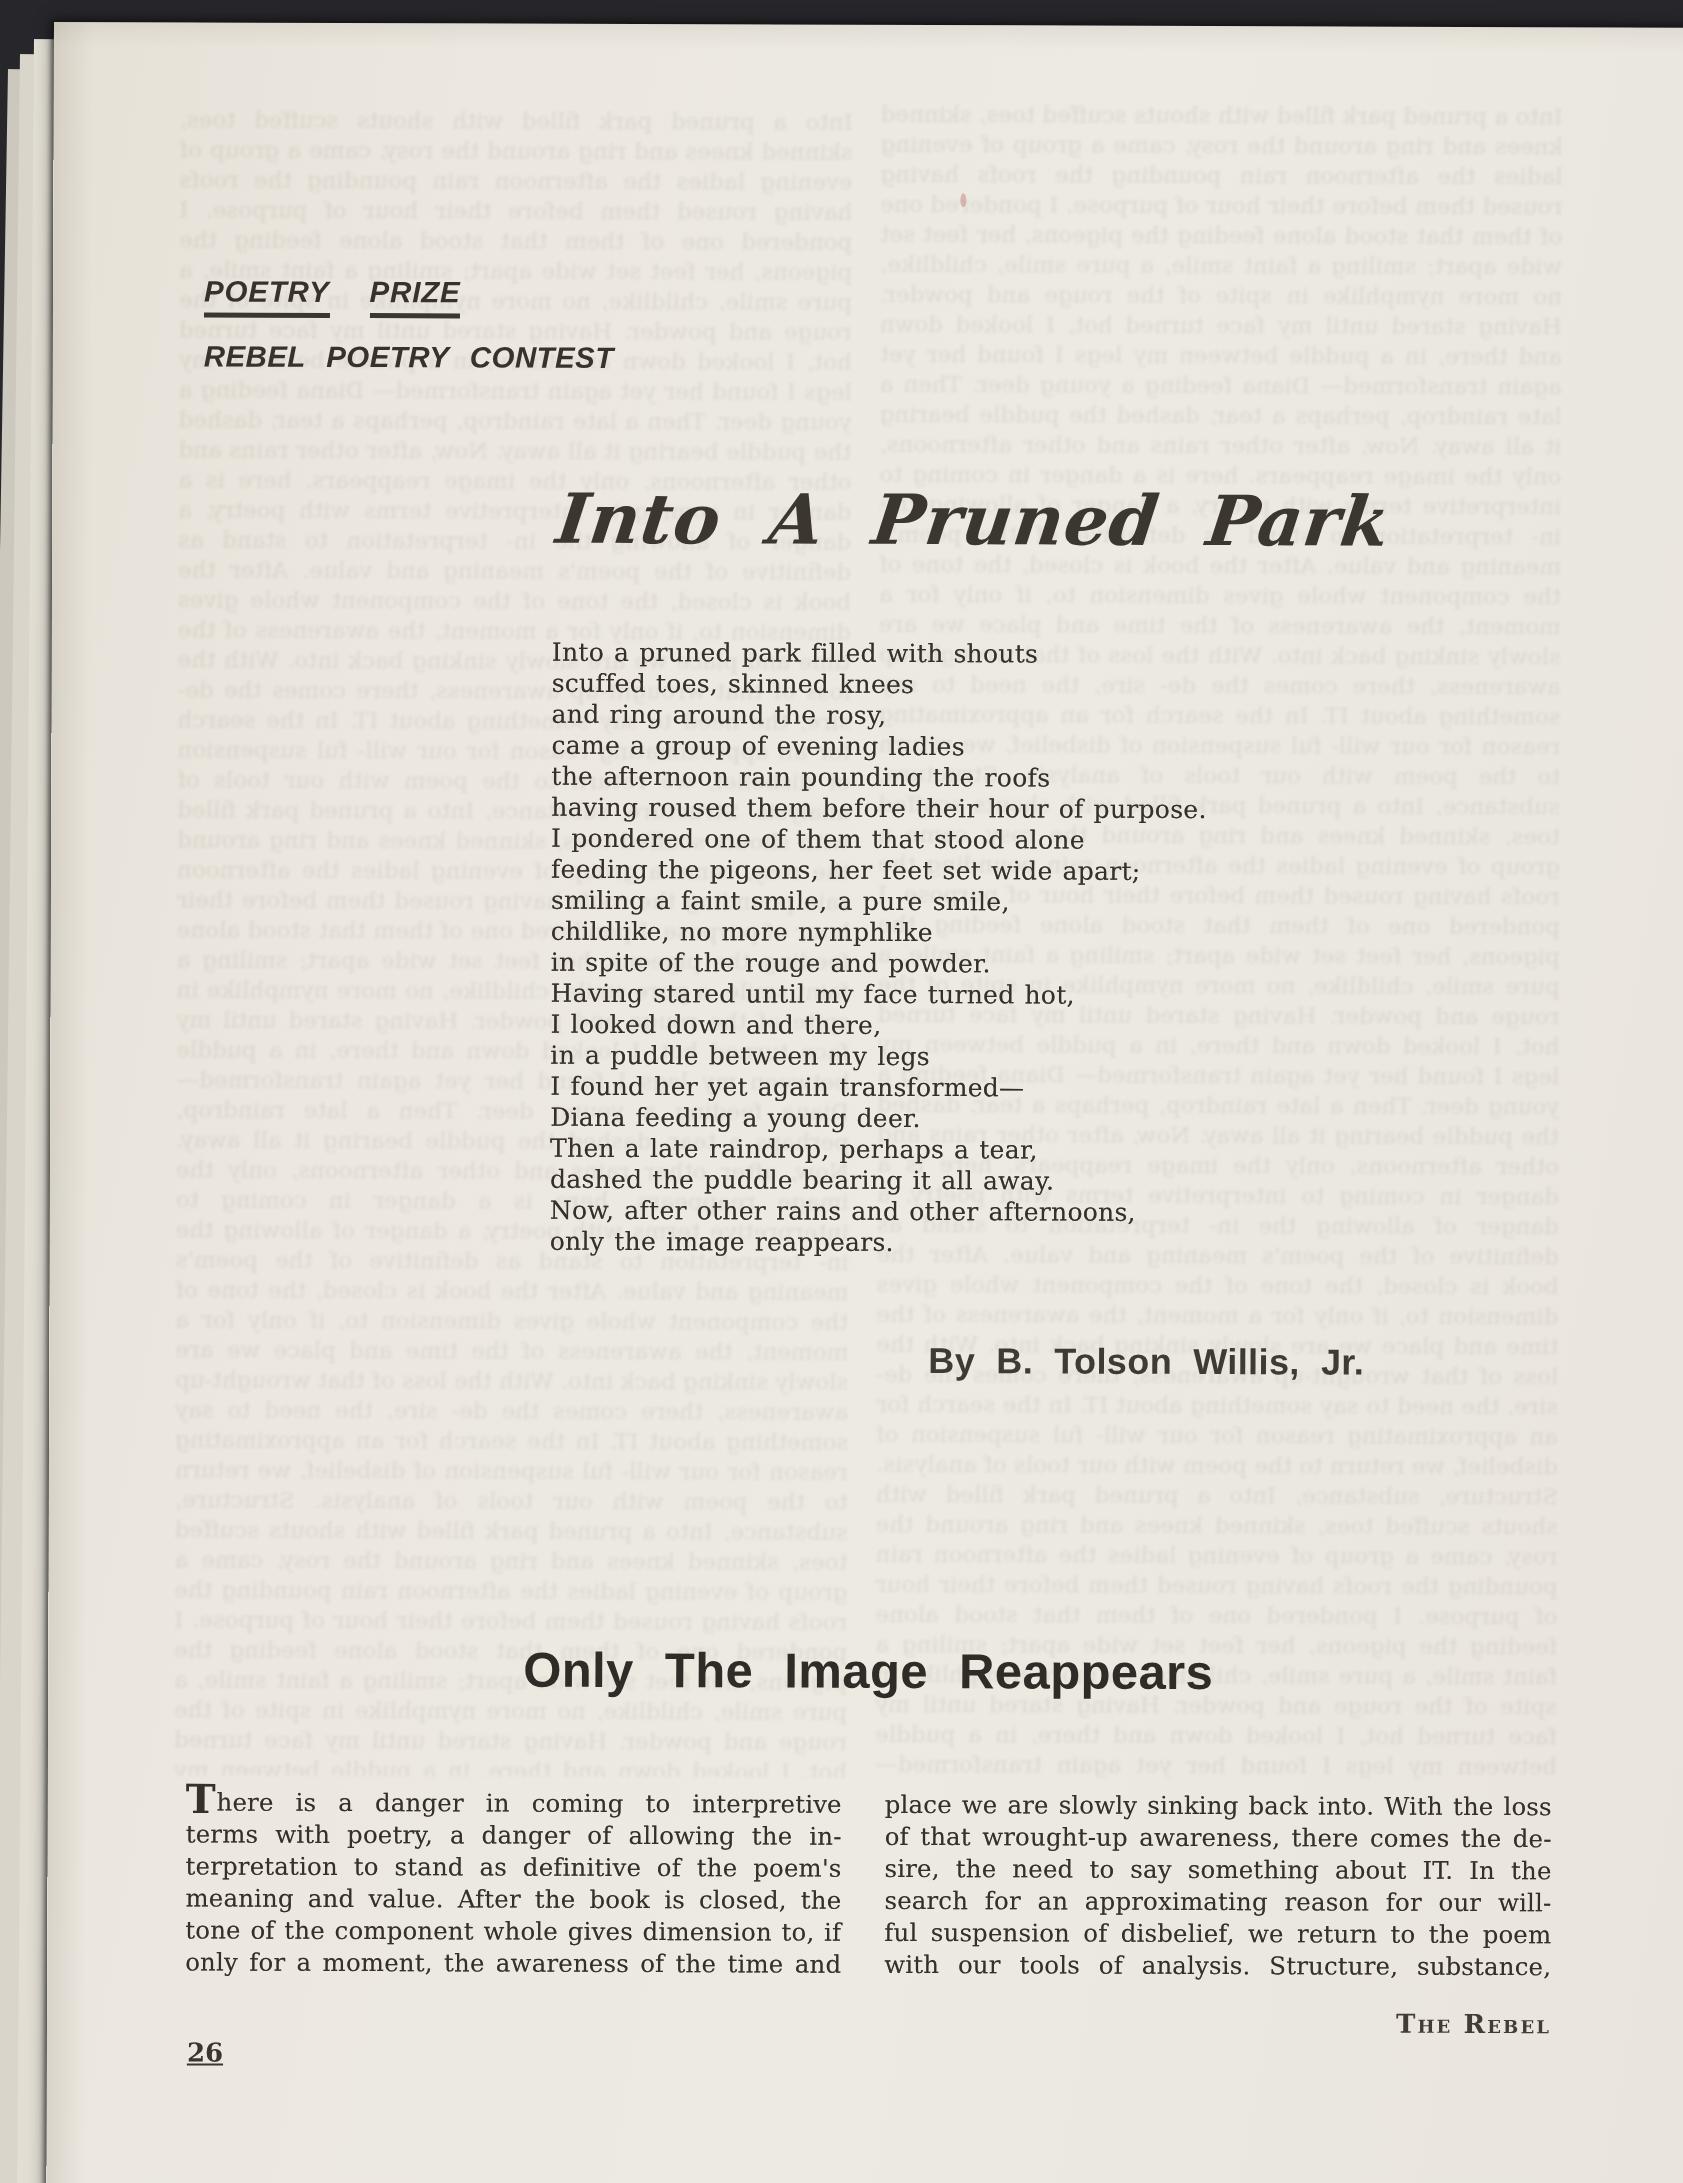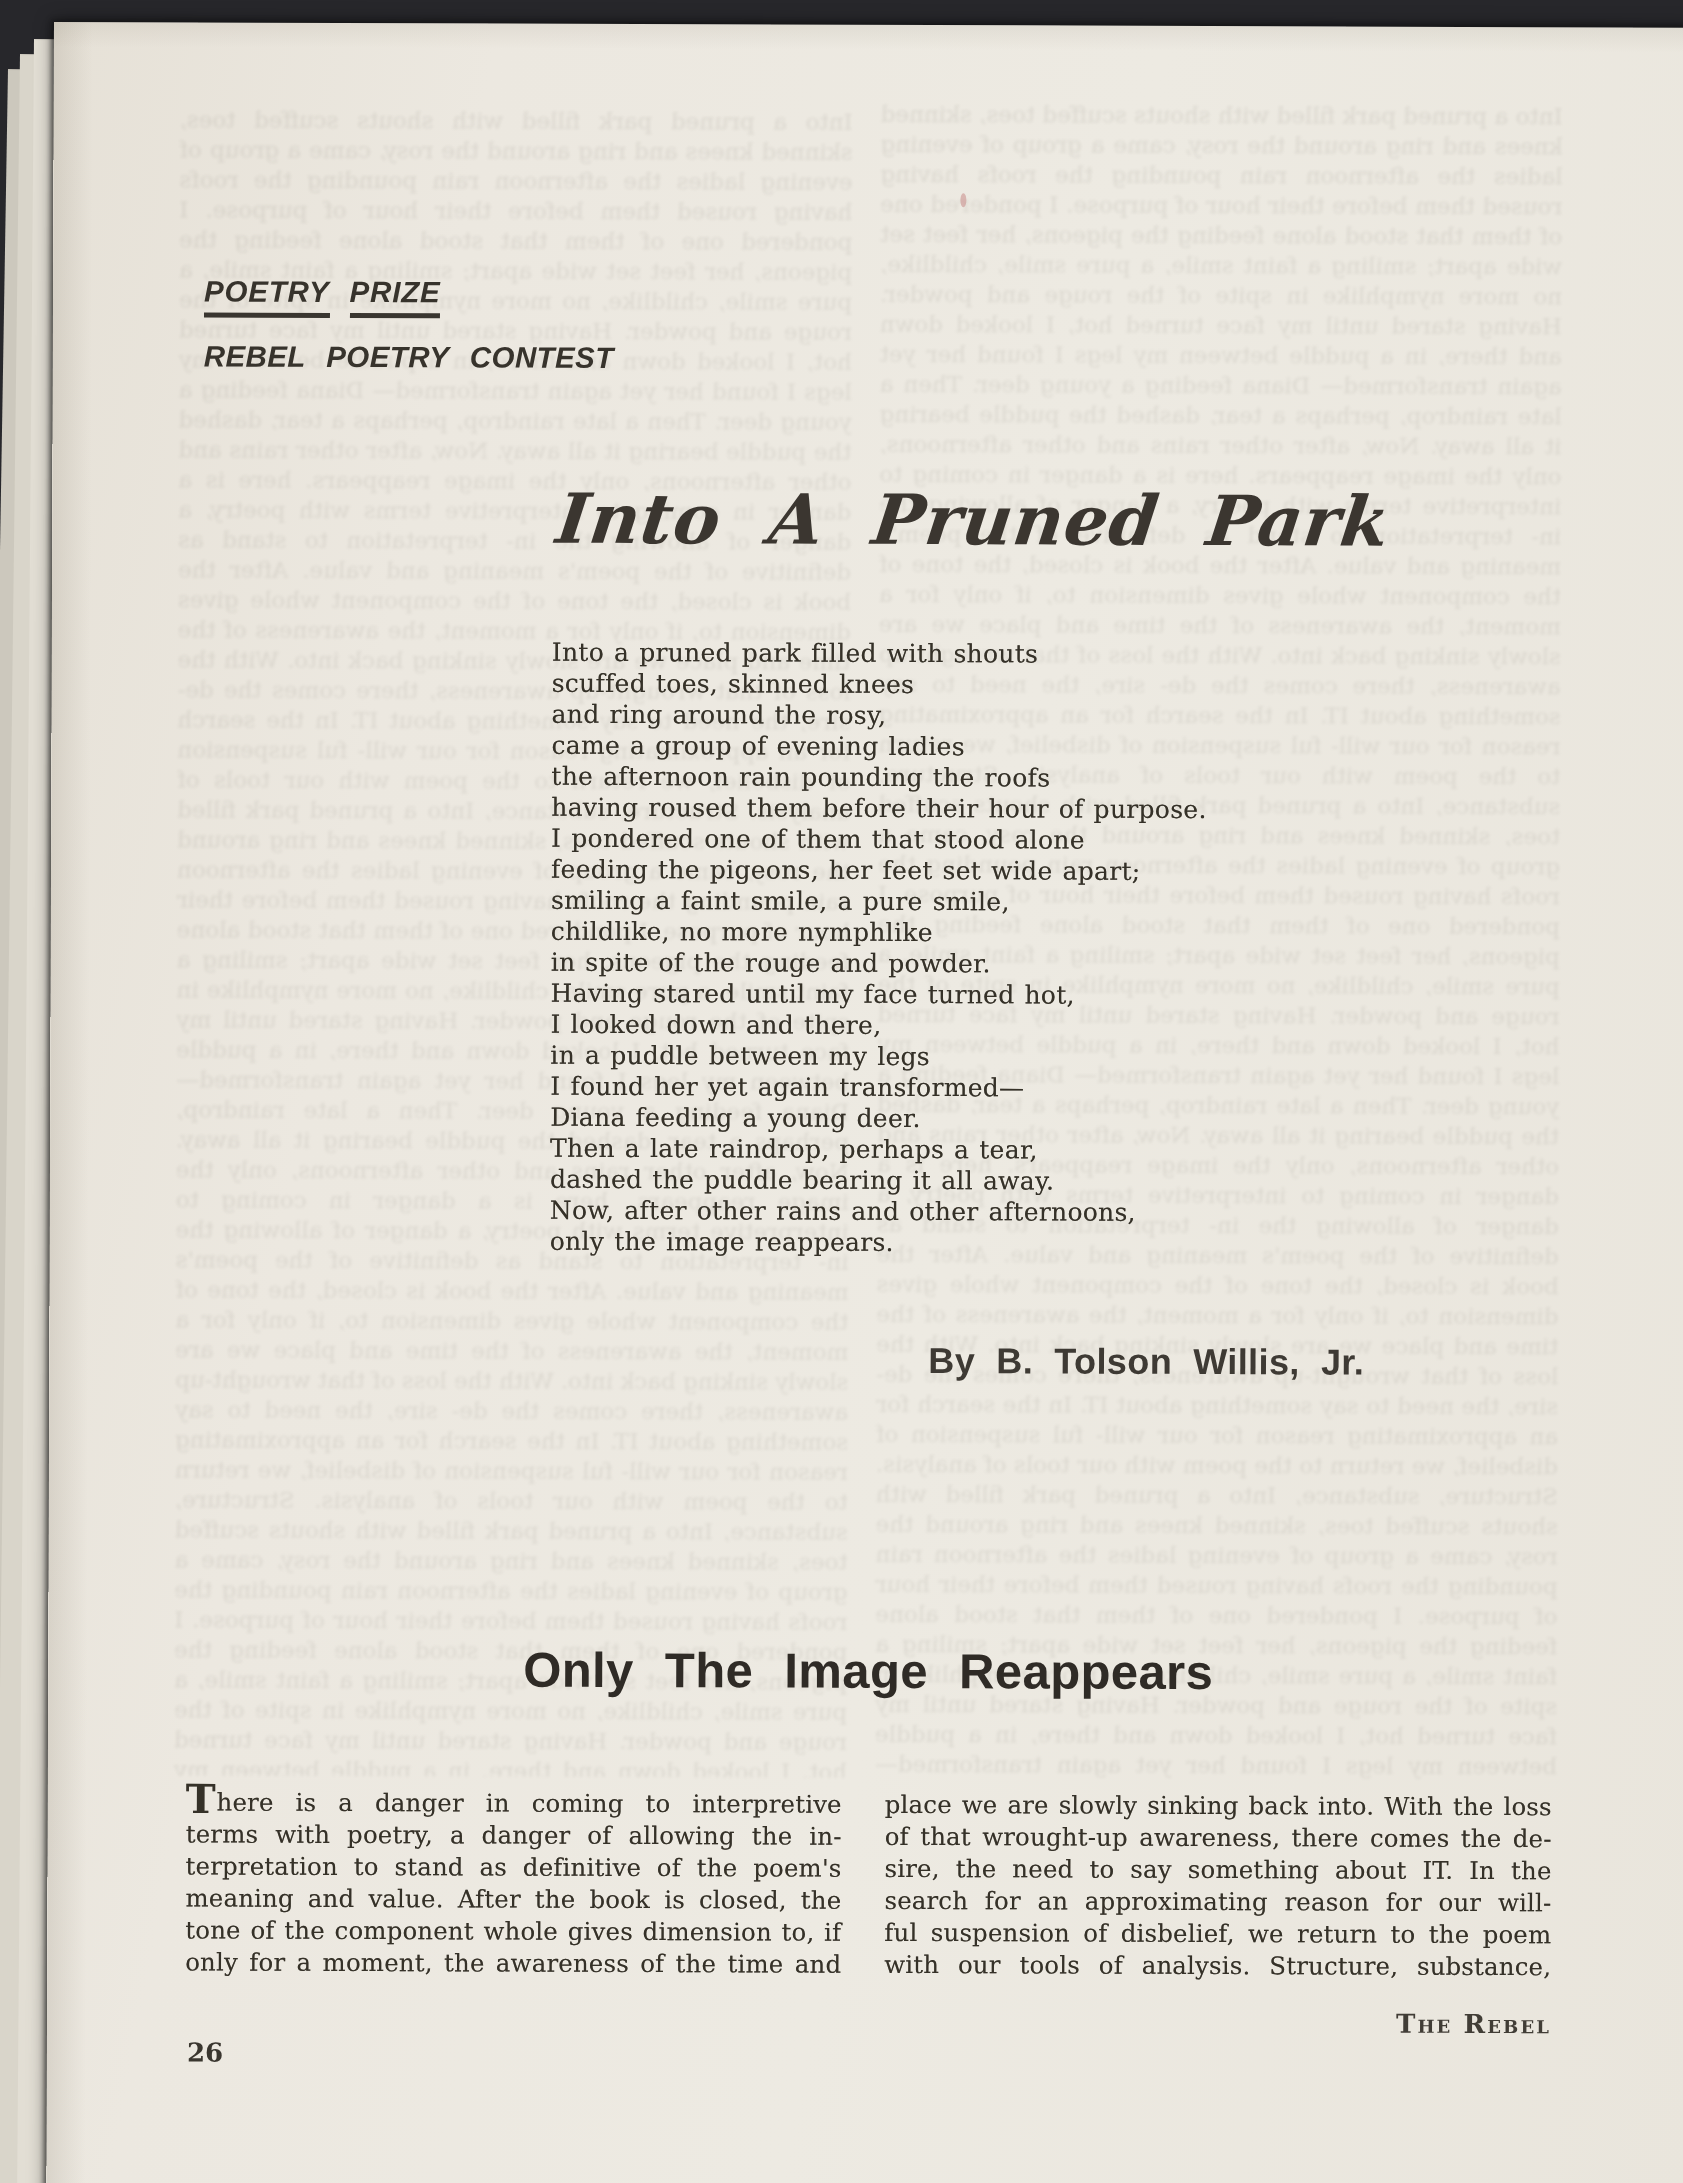--- a/index.html
+++ b/index.html
@@ -44,7 +44,7 @@
   .contest{left:151px;top:252px;font-family:"Liberation Sans", sans-serif;font-style:italic;font-weight:700;}
   .contest-line1{font-size:29.5px;letter-spacing:0.8px;}
   .uword{display:inline-block;border-bottom:5px solid #3a3630;padding-bottom:4.2px;}
-  .uword+.uword{margin-left:20px;}
+  .uword+.uword{margin-left:40px;}
   .contest-line2{font-size:29.5px;margin-top:22px;word-spacing:.42em;letter-spacing:0.4px;}
   .poem-title{
     left:505px;top:454px;width:1136px;margin:0;

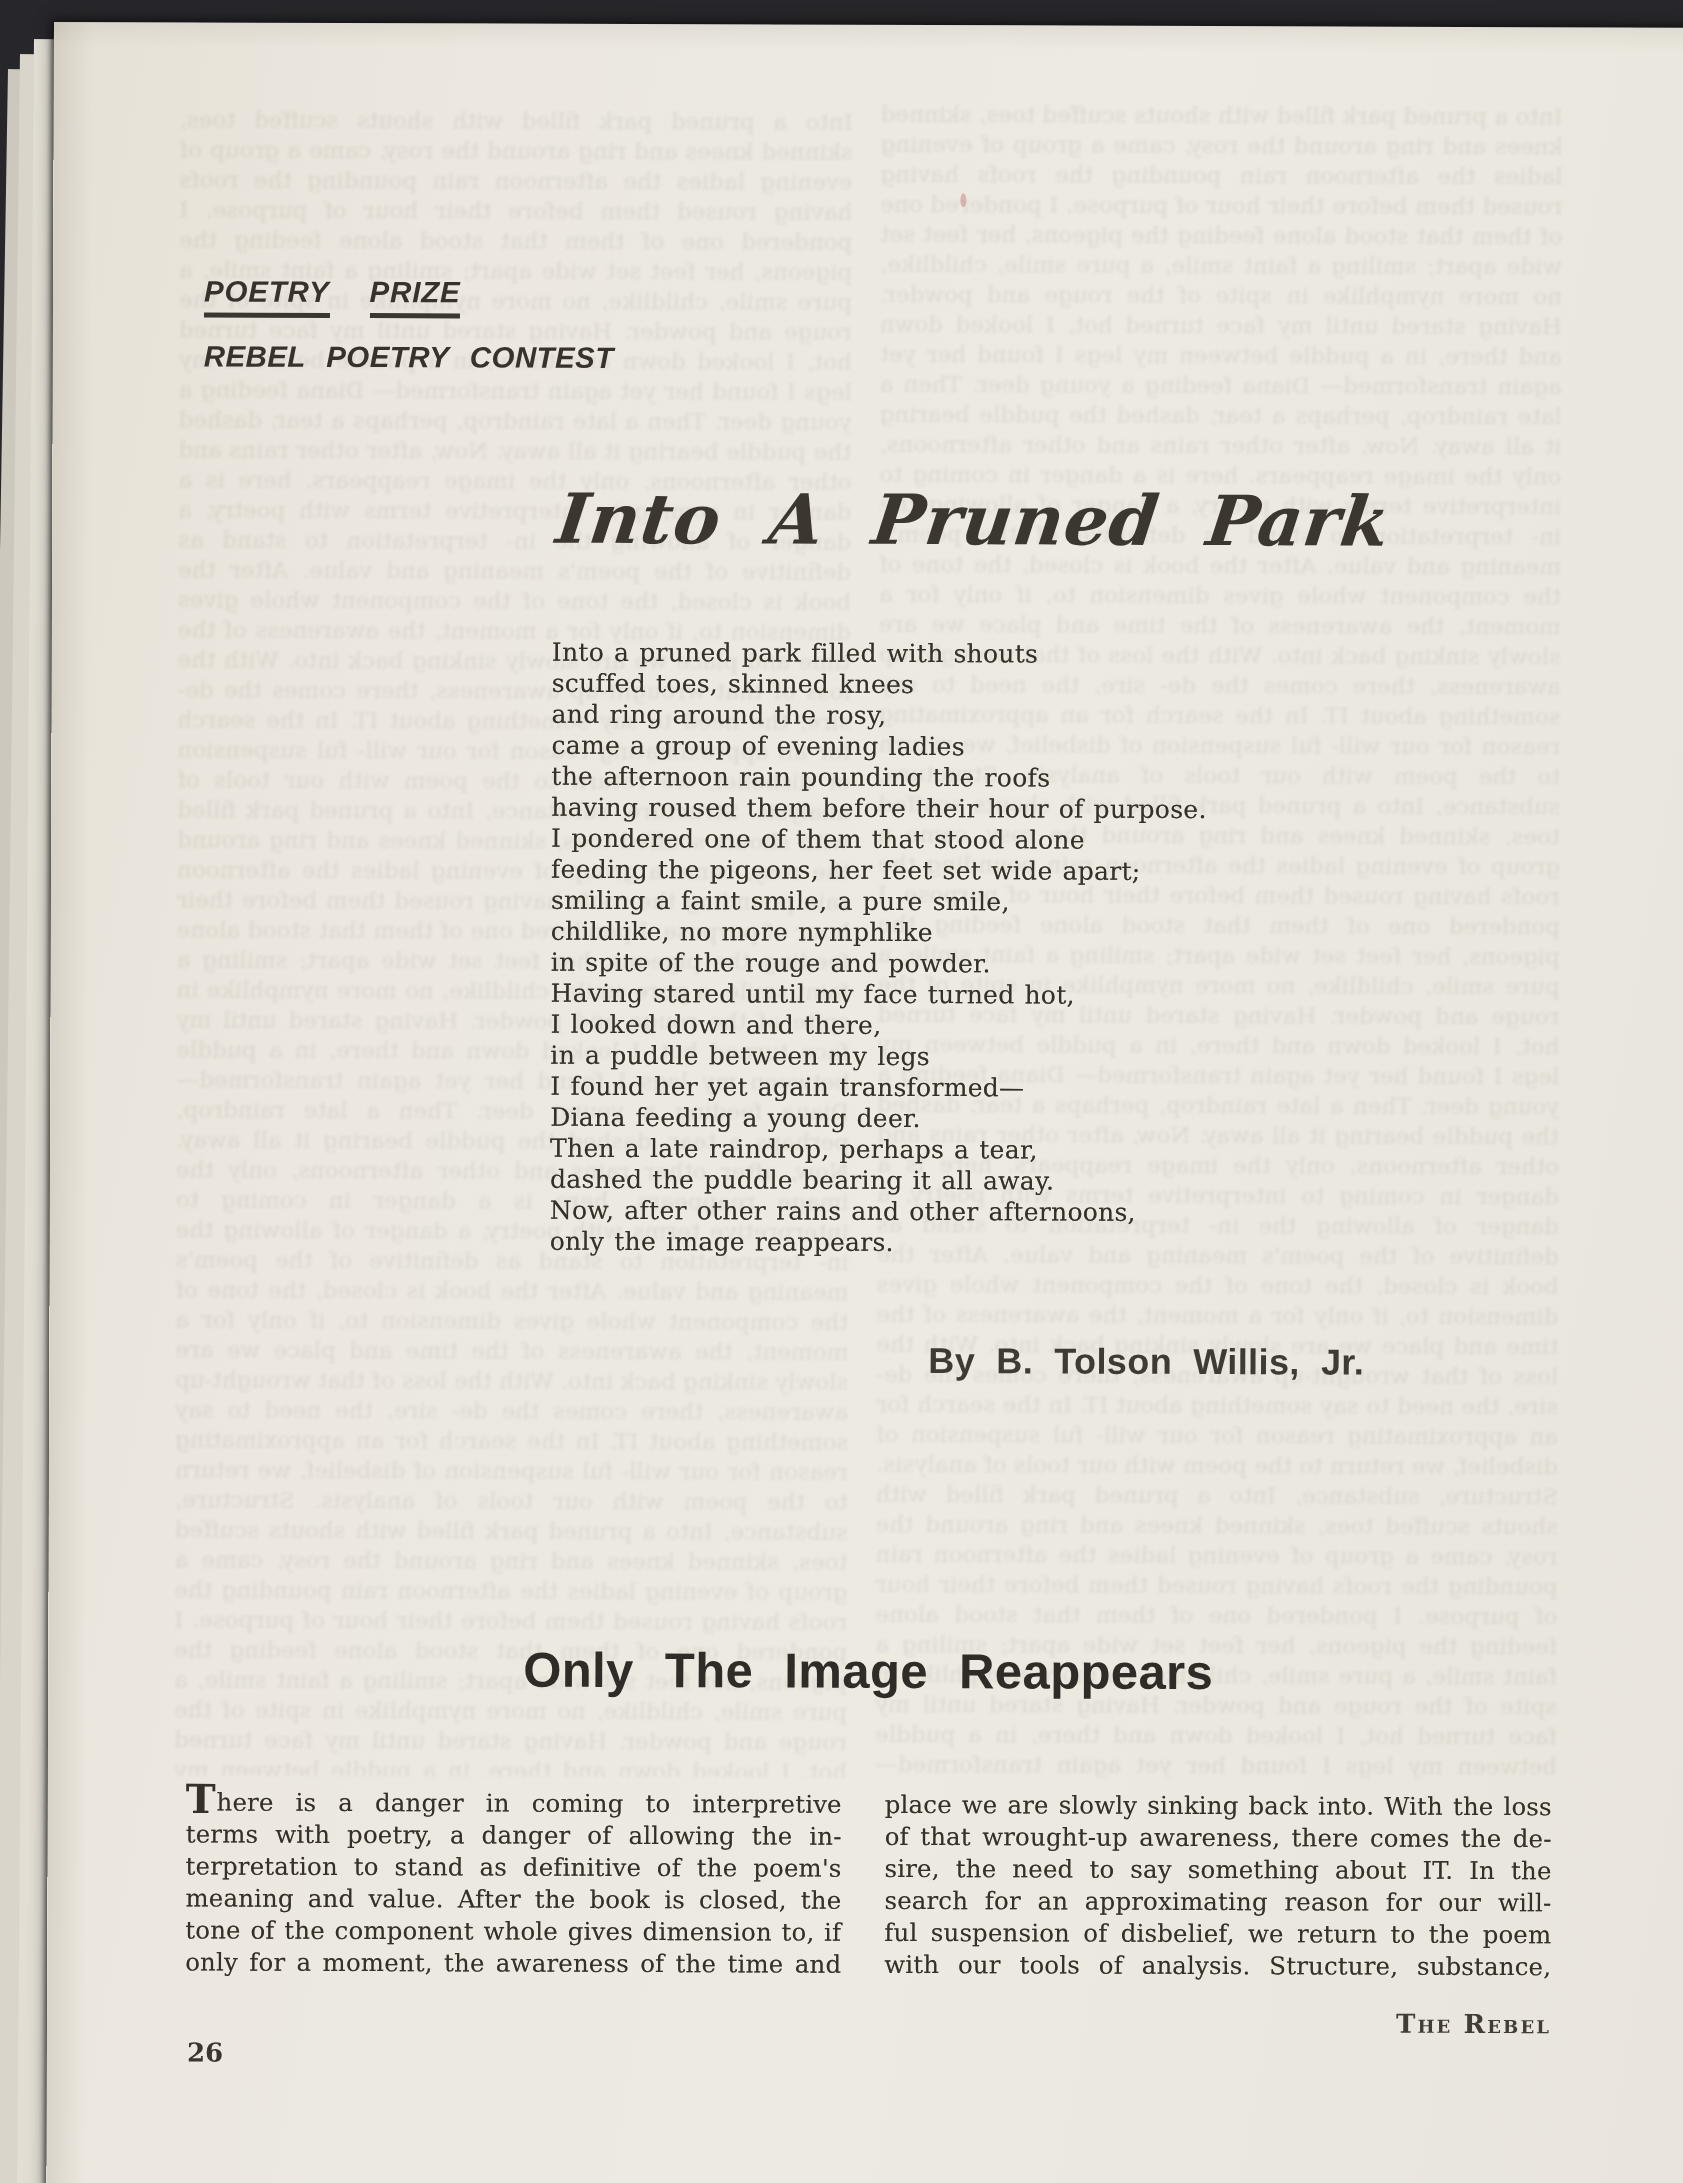--- a/index.html
+++ b/index.html
@@ -65,7 +65,7 @@
   .col-right{left:837px;top:1764px;width:667px;}
   .jline{text-align:justify;text-align-last:justify;height:32px;overflow:visible;}
   .dropcap{font-weight:700;font-size:40px;display:inline-block;line-height:0;transform:translateY(2.5px);margin-right:0.8px;}
-  .pagenum{left:140px;top:2015px;font-size:26px;font-weight:700;color:#3a362f;}
+  .pagenum{left:140px;top:2015px;font-size:26px;font-weight:700;color:#3a362f;text-decoration:underline;}
   .journal{right:136px;top:1982px;font-size:26px;font-variant:small-caps;letter-spacing:2.1px;
     font-weight:700;color:#413d36;white-space:nowrap;}
 </style>

